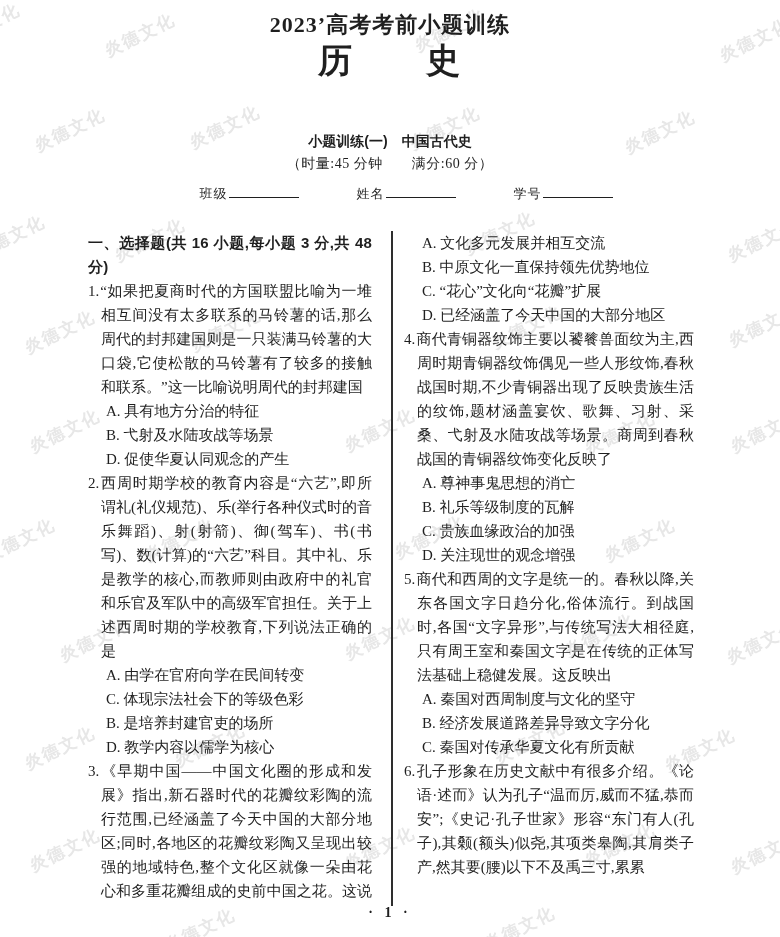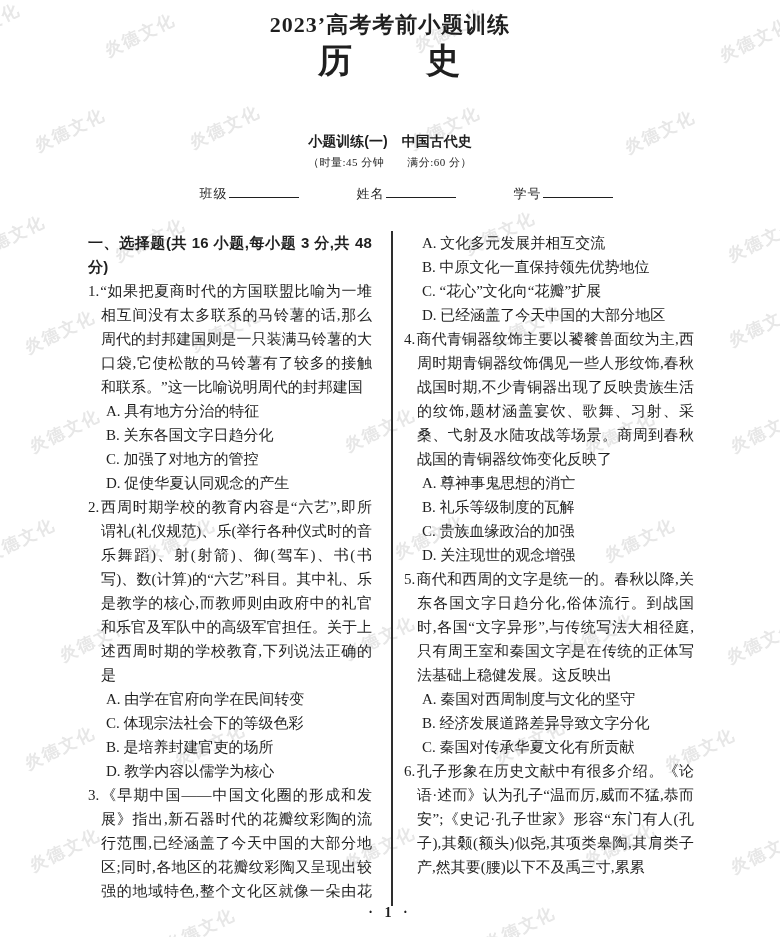--- a/index.html
+++ b/index.html
@@ -46,7 +46,7 @@
   }
   .meta{
     position:absolute;left:0;right:0;top:155px;
-    font-size:11px;letter-spacing:.5px;
+    font-size:14px;letter-spacing:.5px;
   }
   .fields{
     position:absolute;left:0;right:0;top:184px;

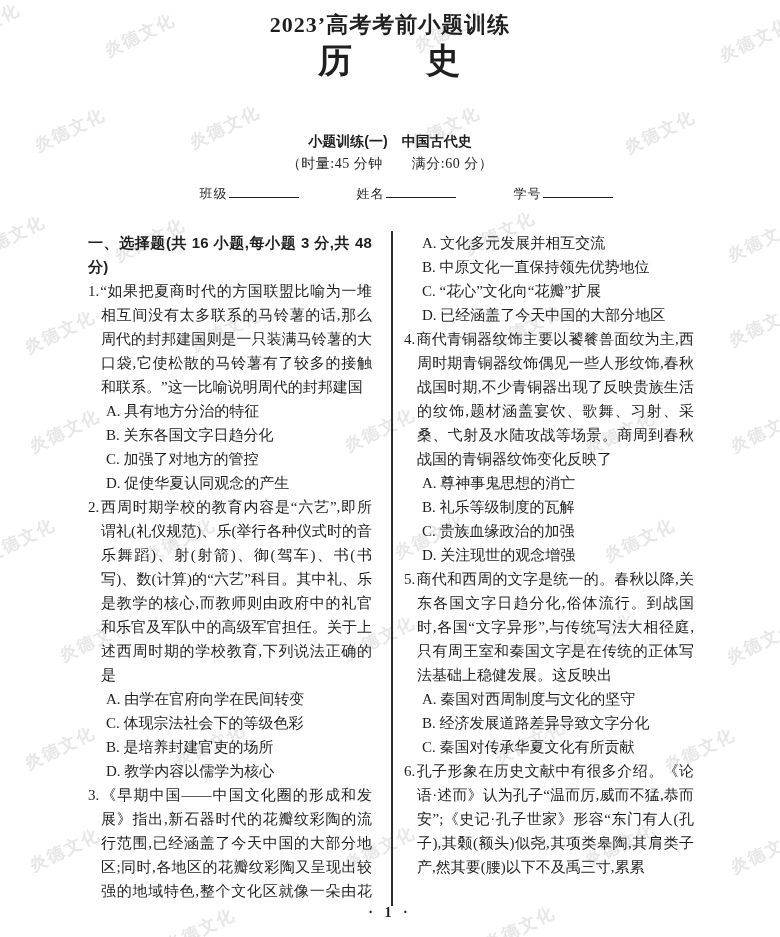--- a/index.html
+++ b/index.html
@@ -151,7 +151,7 @@
     <div class="sec-head">一、选择题(共 16 小题,每小题 3 分,共 48 分)</div>
   <div class="q-stem"><span class="q-num">1.</span>“如果把夏商时代的方国联盟比喻为一堆相互间没有太多联系的马铃薯的话,那么周代的封邦建国则是一只装满马铃薯的大口袋,它使松散的马铃薯有了较多的接触和联系。”这一比喻说明周代的封邦建国</div>
       <div class="q-option">A. 具有地方分治的特征</div>
-      <div class="q-option">B. 关东各国文字日趋分化</div>
+      <div class="q-option">B. 弋射及水陆攻战等场景</div>
       <div class="q-option">C. 加强了对地方的管控</div>
       <div class="q-option">D. 促使华夏认同观念的产生</div>
       <div class="q-stem"><span class="q-num">2.</span>西周时期学校的教育内容是“六艺”,即所谓礼(礼仪规范)、乐(举行各种仪式时的音乐舞蹈)、射(射箭)、御(驾车)、书(书写)、数(计算)的“六艺”科目。其中礼、乐是教学的核心,而教师则由政府中的礼官和乐官及军队中的高级军官担任。关于上述西周时期的学校教育,下列说法正确的是</div>

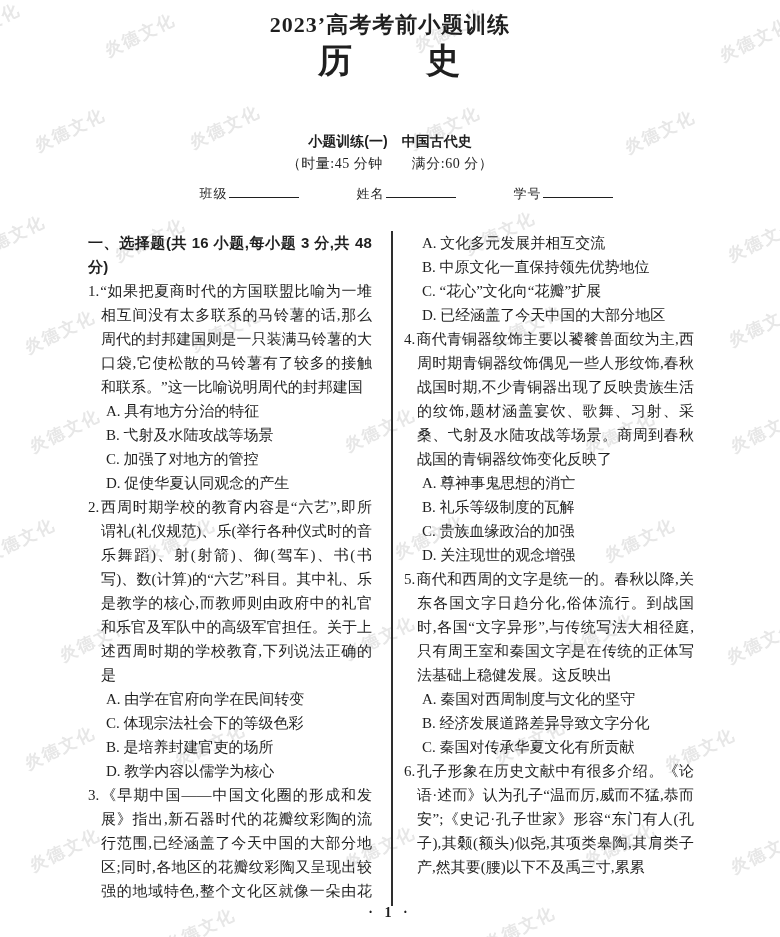--- a/index.html
+++ b/index.html
@@ -152,7 +152,6 @@
   <div class="q-stem"><span class="q-num">1.</span>“如果把夏商时代的方国联盟比喻为一堆相互间没有太多联系的马铃薯的话,那么周代的封邦建国则是一只装满马铃薯的大口袋,它使松散的马铃薯有了较多的接触和联系。”这一比喻说明周代的封邦建国</div>
       <div class="q-option">A. 具有地方分治的特征</div>
       <div class="q-option">B. 弋射及水陆攻战等场景</div>
-      <div class="q-option">C. 加强了对地方的管控</div>
       <div class="q-option">D. 促使华夏认同观念的产生</div>
       <div class="q-stem"><span class="q-num">2.</span>西周时期学校的教育内容是“六艺”,即所谓礼(礼仪规范)、乐(举行各种仪式时的音乐舞蹈)、射(射箭)、御(驾车)、书(书写)、数(计算)的“六艺”科目。其中礼、乐是教学的核心,而教师则由政府中的礼官和乐官及军队中的高级军官担任。关于上述西周时期的学校教育,下列说法正确的是</div>
       <div class="q-option">A. 由学在官府向学在民间转变</div>

